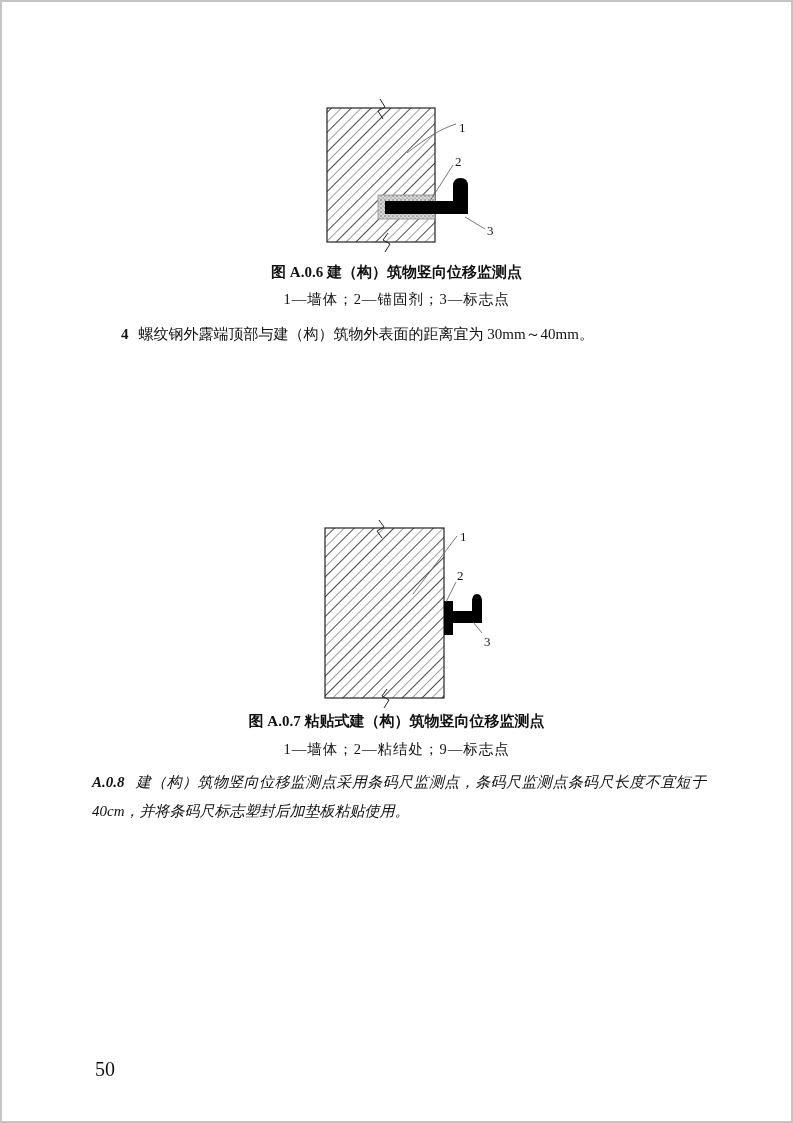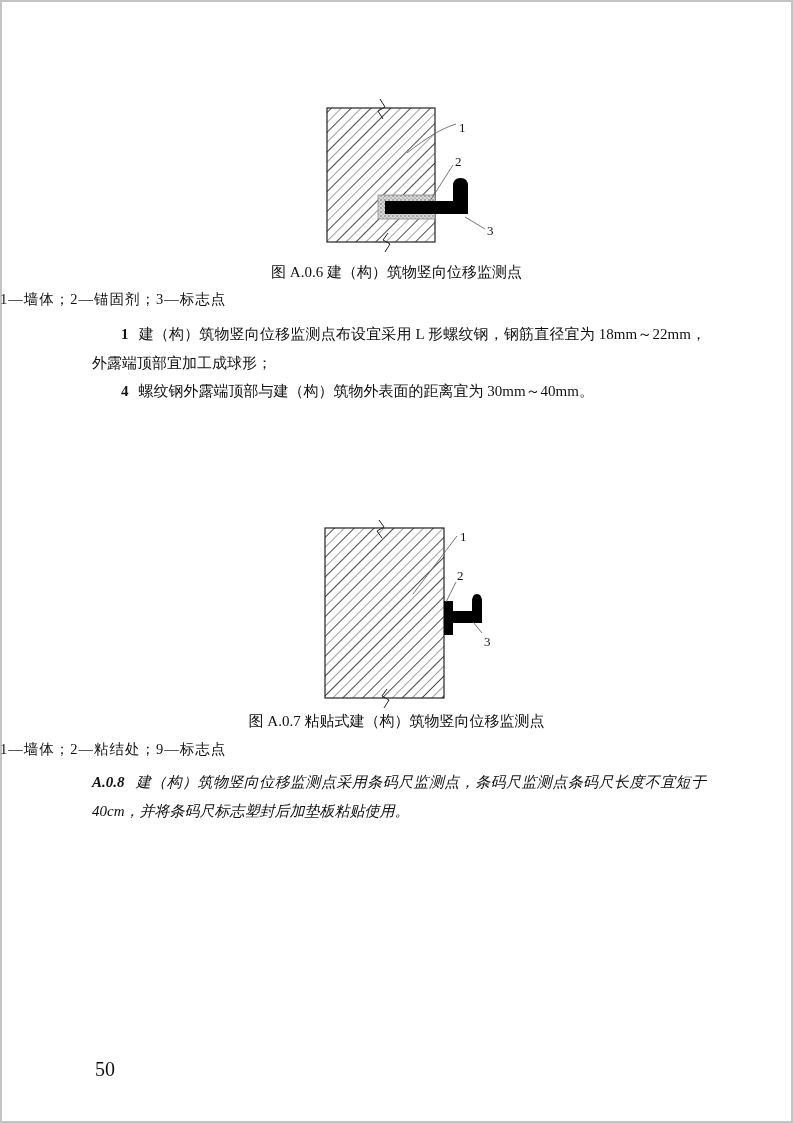--- a/index.html
+++ b/index.html
@@ -12,7 +12,7 @@
   p{margin:0;}
   .caption{
     position:absolute;left:0;width:793px;text-align:center;
-    font-weight:normal;font-size:15px;line-height:18px;
+    font-weight:bold;font-size:15px;line-height:18px;
   }
   .legend{
     position:absolute;left:0;width:793px;text-align:left;

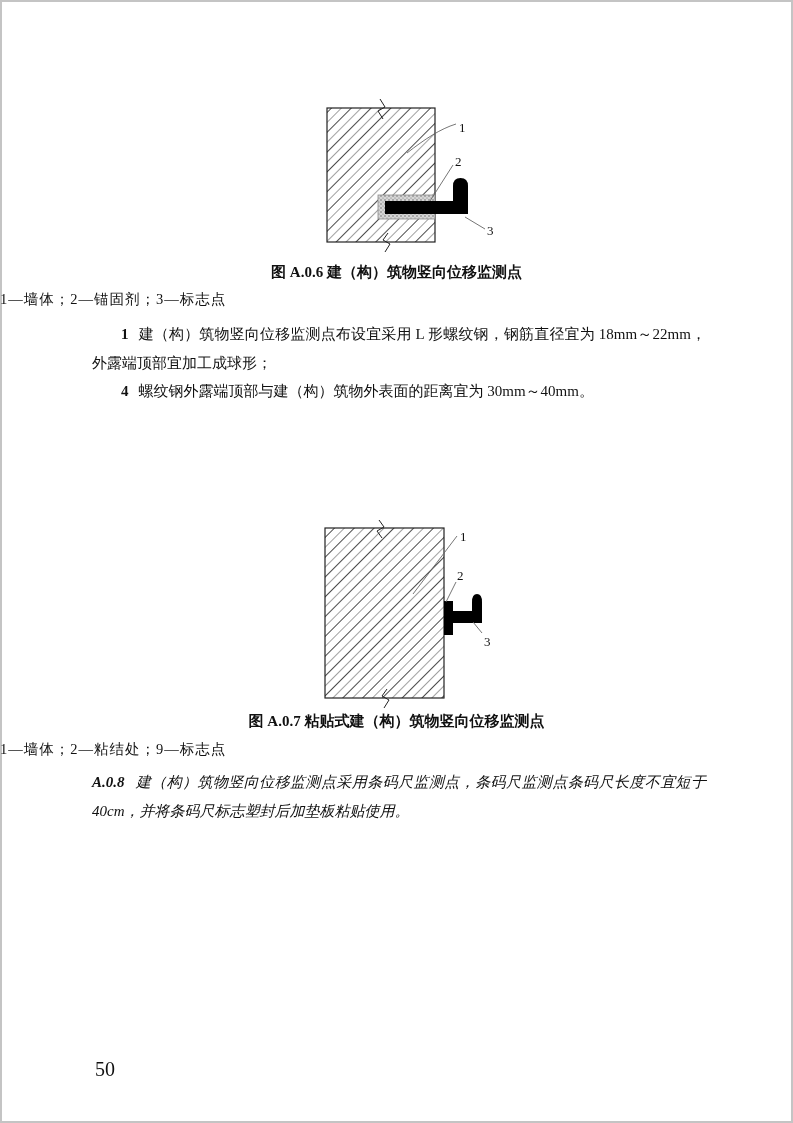--- a/index.html
+++ b/index.html
@@ -15,7 +15,7 @@
     font-weight:bold;font-size:15px;line-height:18px;
   }
   .legend{
-    position:absolute;left:0;width:793px;text-align:left;
+    position:absolute;left:0;width:793px;text-align:center;
     font-size:14.5px;line-height:17px;letter-spacing:1px;
   }
   .bodytext{

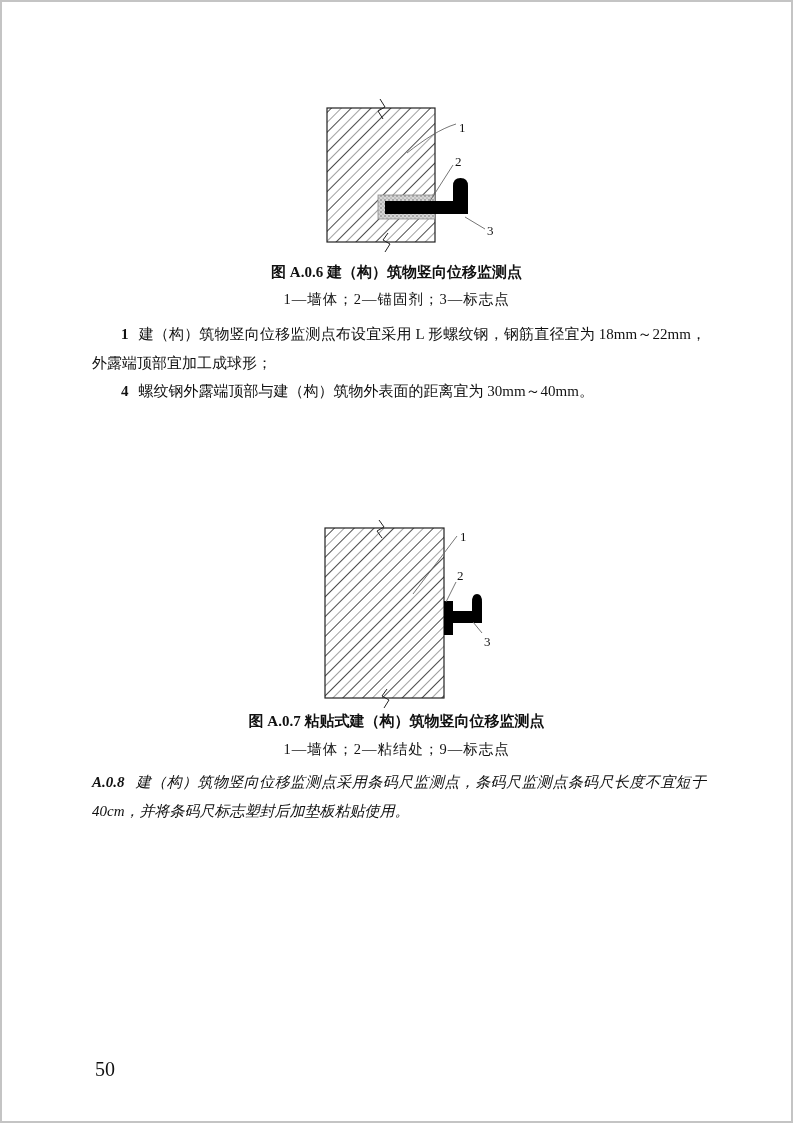--- a/index.html
+++ b/index.html
@@ -66,9 +66,6 @@
 
   <div class="bodytext" style="top:320px;">
     <p class="item">
-      <b class="inum">1</b><span>建（构）筑物竖向位移监测点布设宜采用 L 形螺纹钢，钢筋直径宜为 18mm～22mm，外露端顶部宜加工成球形；</span>
-    </p>
-    <p class="item">
       <b class="inum">4</b><span>螺纹钢外露端顶部与建（构）筑物外表面的距离宜为 30mm～40mm。</span>
     </p>
   </div>

